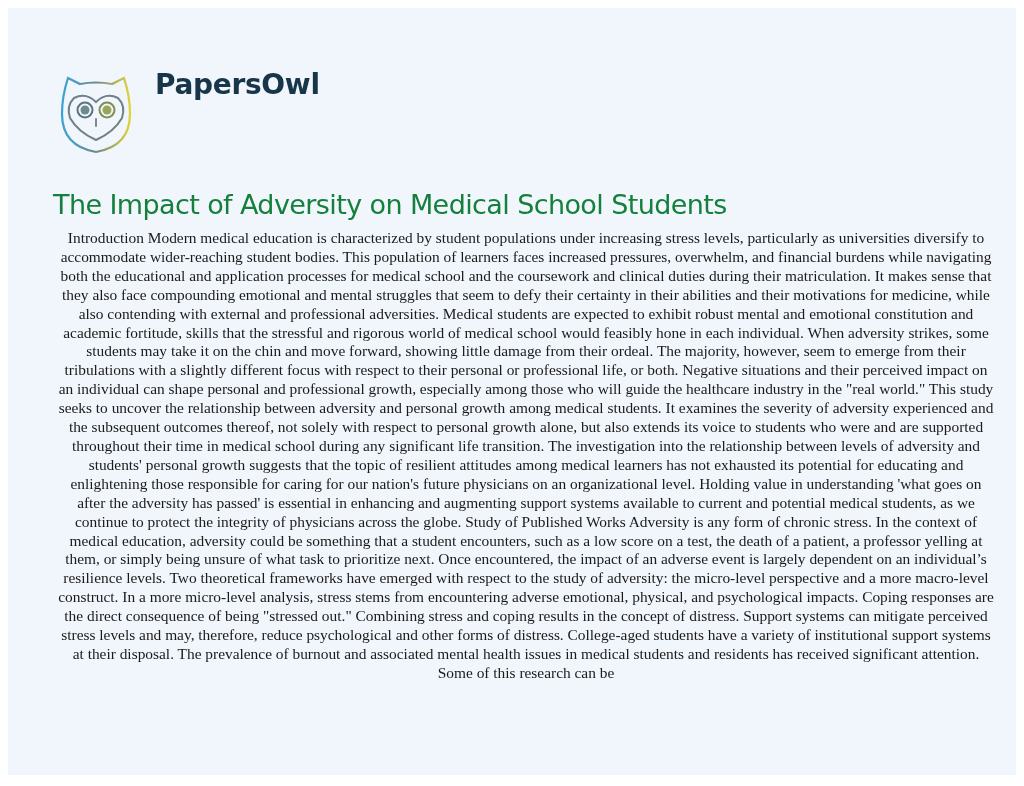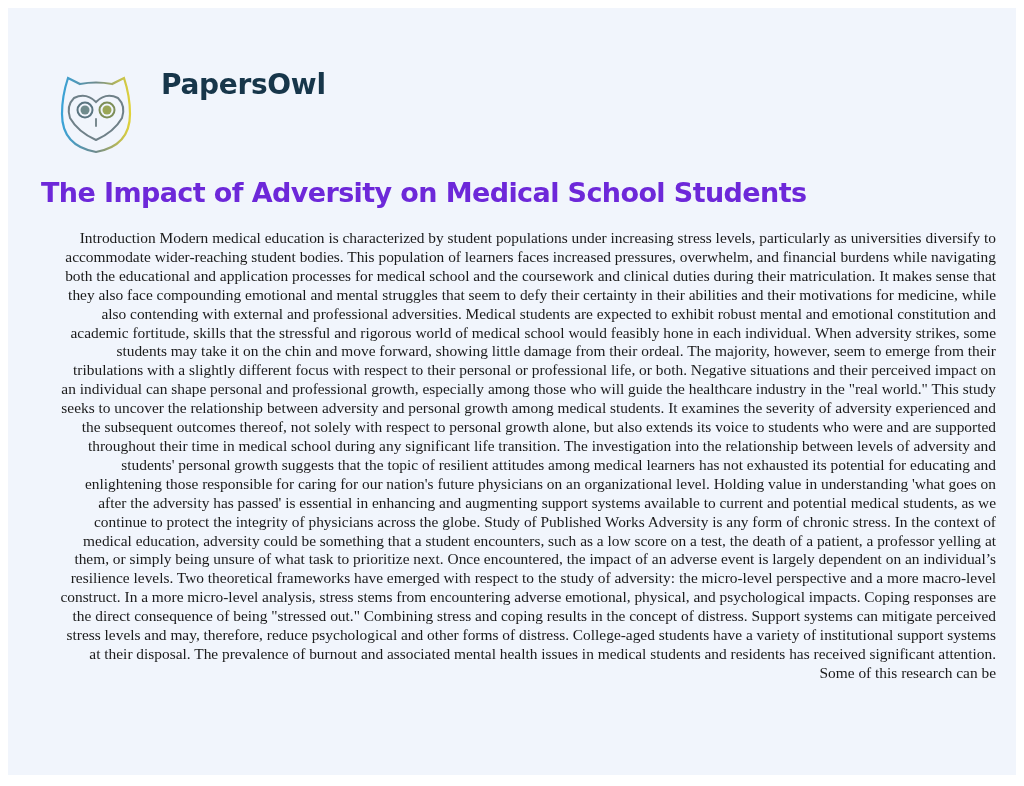--- a/index.html
+++ b/index.html
@@ -28,7 +28,7 @@
     }
     .brand-name {
       position: absolute;
-      left: 153px;
+      left: 147px;
       top: 60px;
       font-family: "DejaVu Sans", sans-serif;
       font-weight: bold;

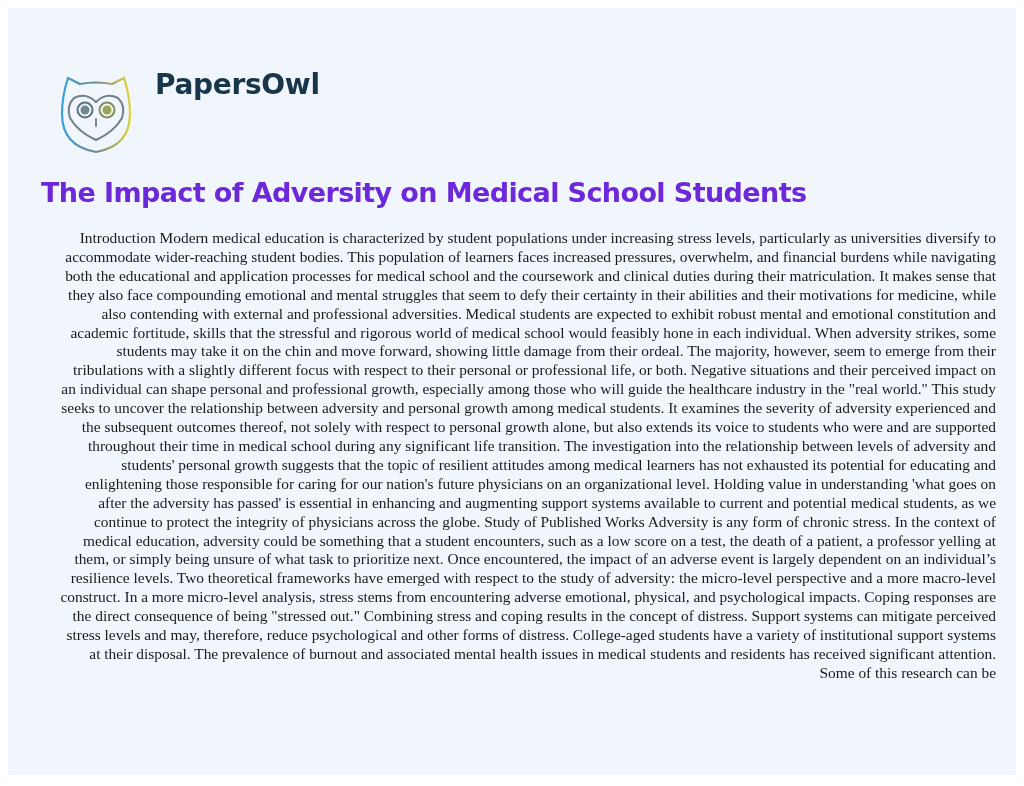--- a/index.html
+++ b/index.html
@@ -50,11 +50,11 @@
       position: absolute;
       left: 33px;
       top: 169px;
-      margin: 0;
+      margin: 12px;
       font-family: "DejaVu Sans", sans-serif;
-      font-weight: bold;
+      font-weight: normal;
       font-size: 27px;
-      color: #6d28d9;
+      color: #15803d;
       letter-spacing: -0.6px;
       white-space: nowrap;
     }

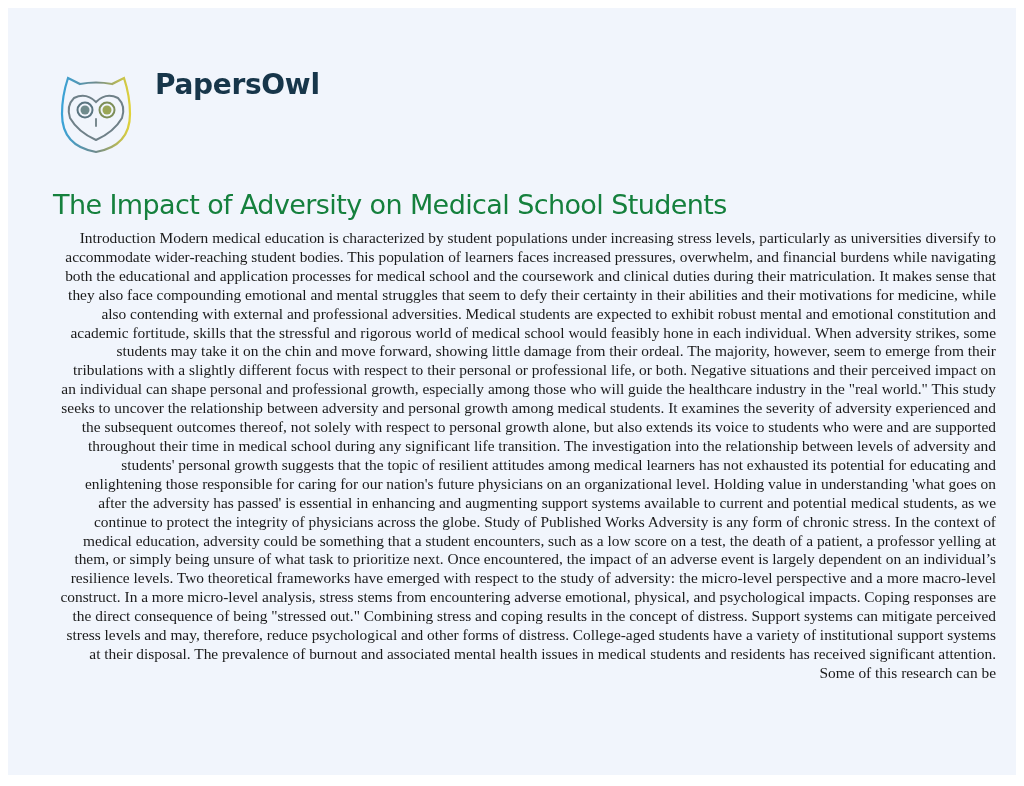--- a/index.html
+++ b/index.html
@@ -68,7 +68,7 @@
       font-size: 15.4px;
       line-height: 18.9px;
       color: #1a1a1a;
-      text-align: right;
+      text-align: center;
     }
   </style>
 </head>

